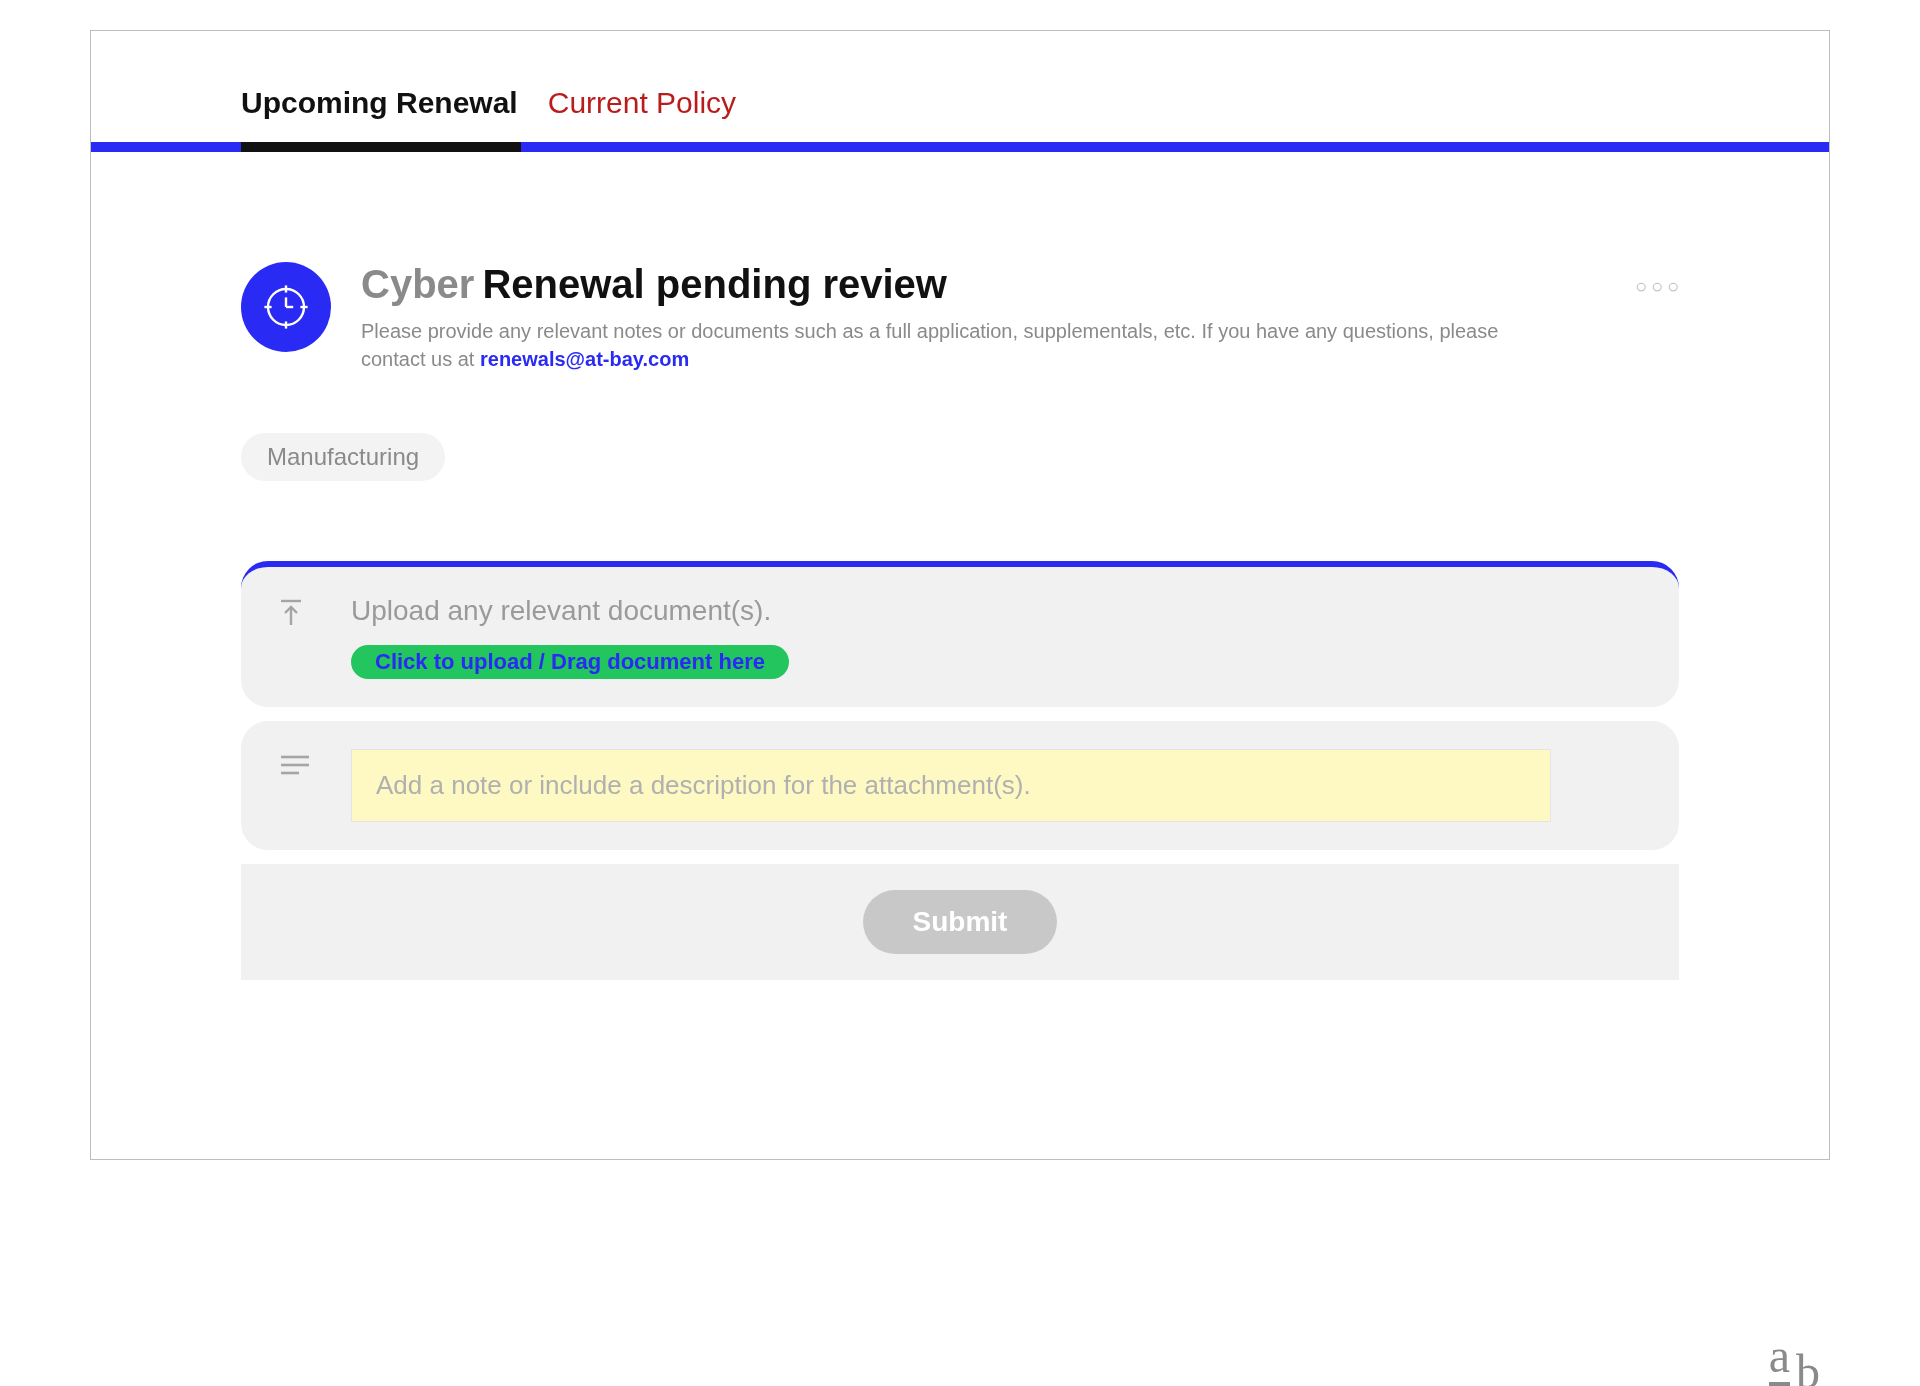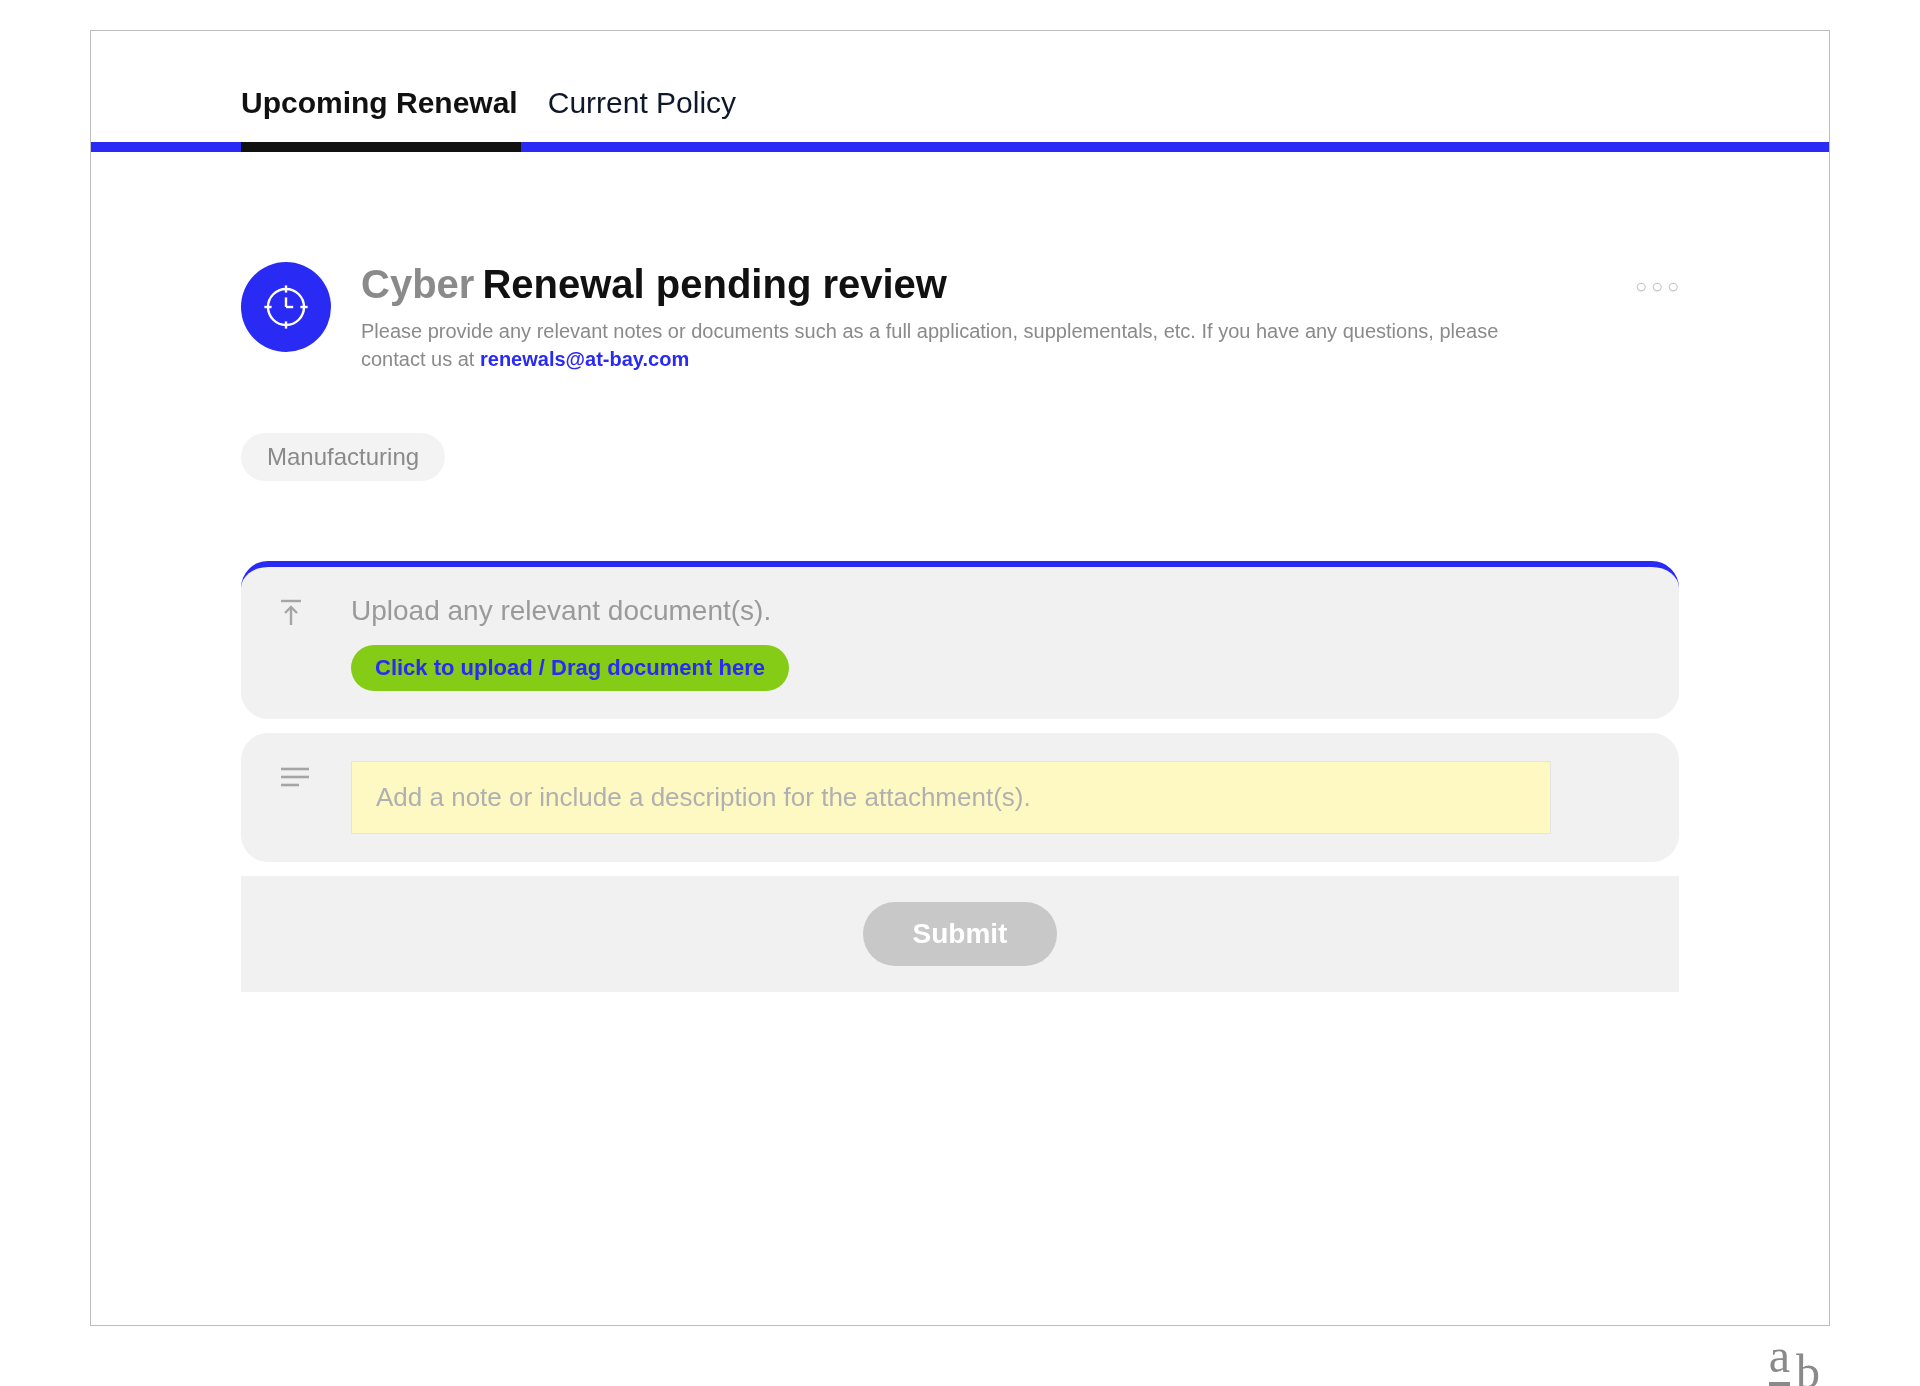--- a/index.html
+++ b/index.html
@@ -7,7 +7,7 @@
   .outer {
     position: absolute;
     left: 90px; top: 30px;
-    width: 1740px; height: 1296px;
+    width: 1740px; height: 1130px;
     border: 1.5px solid #bdbdbd;
     background: #fff;
   }

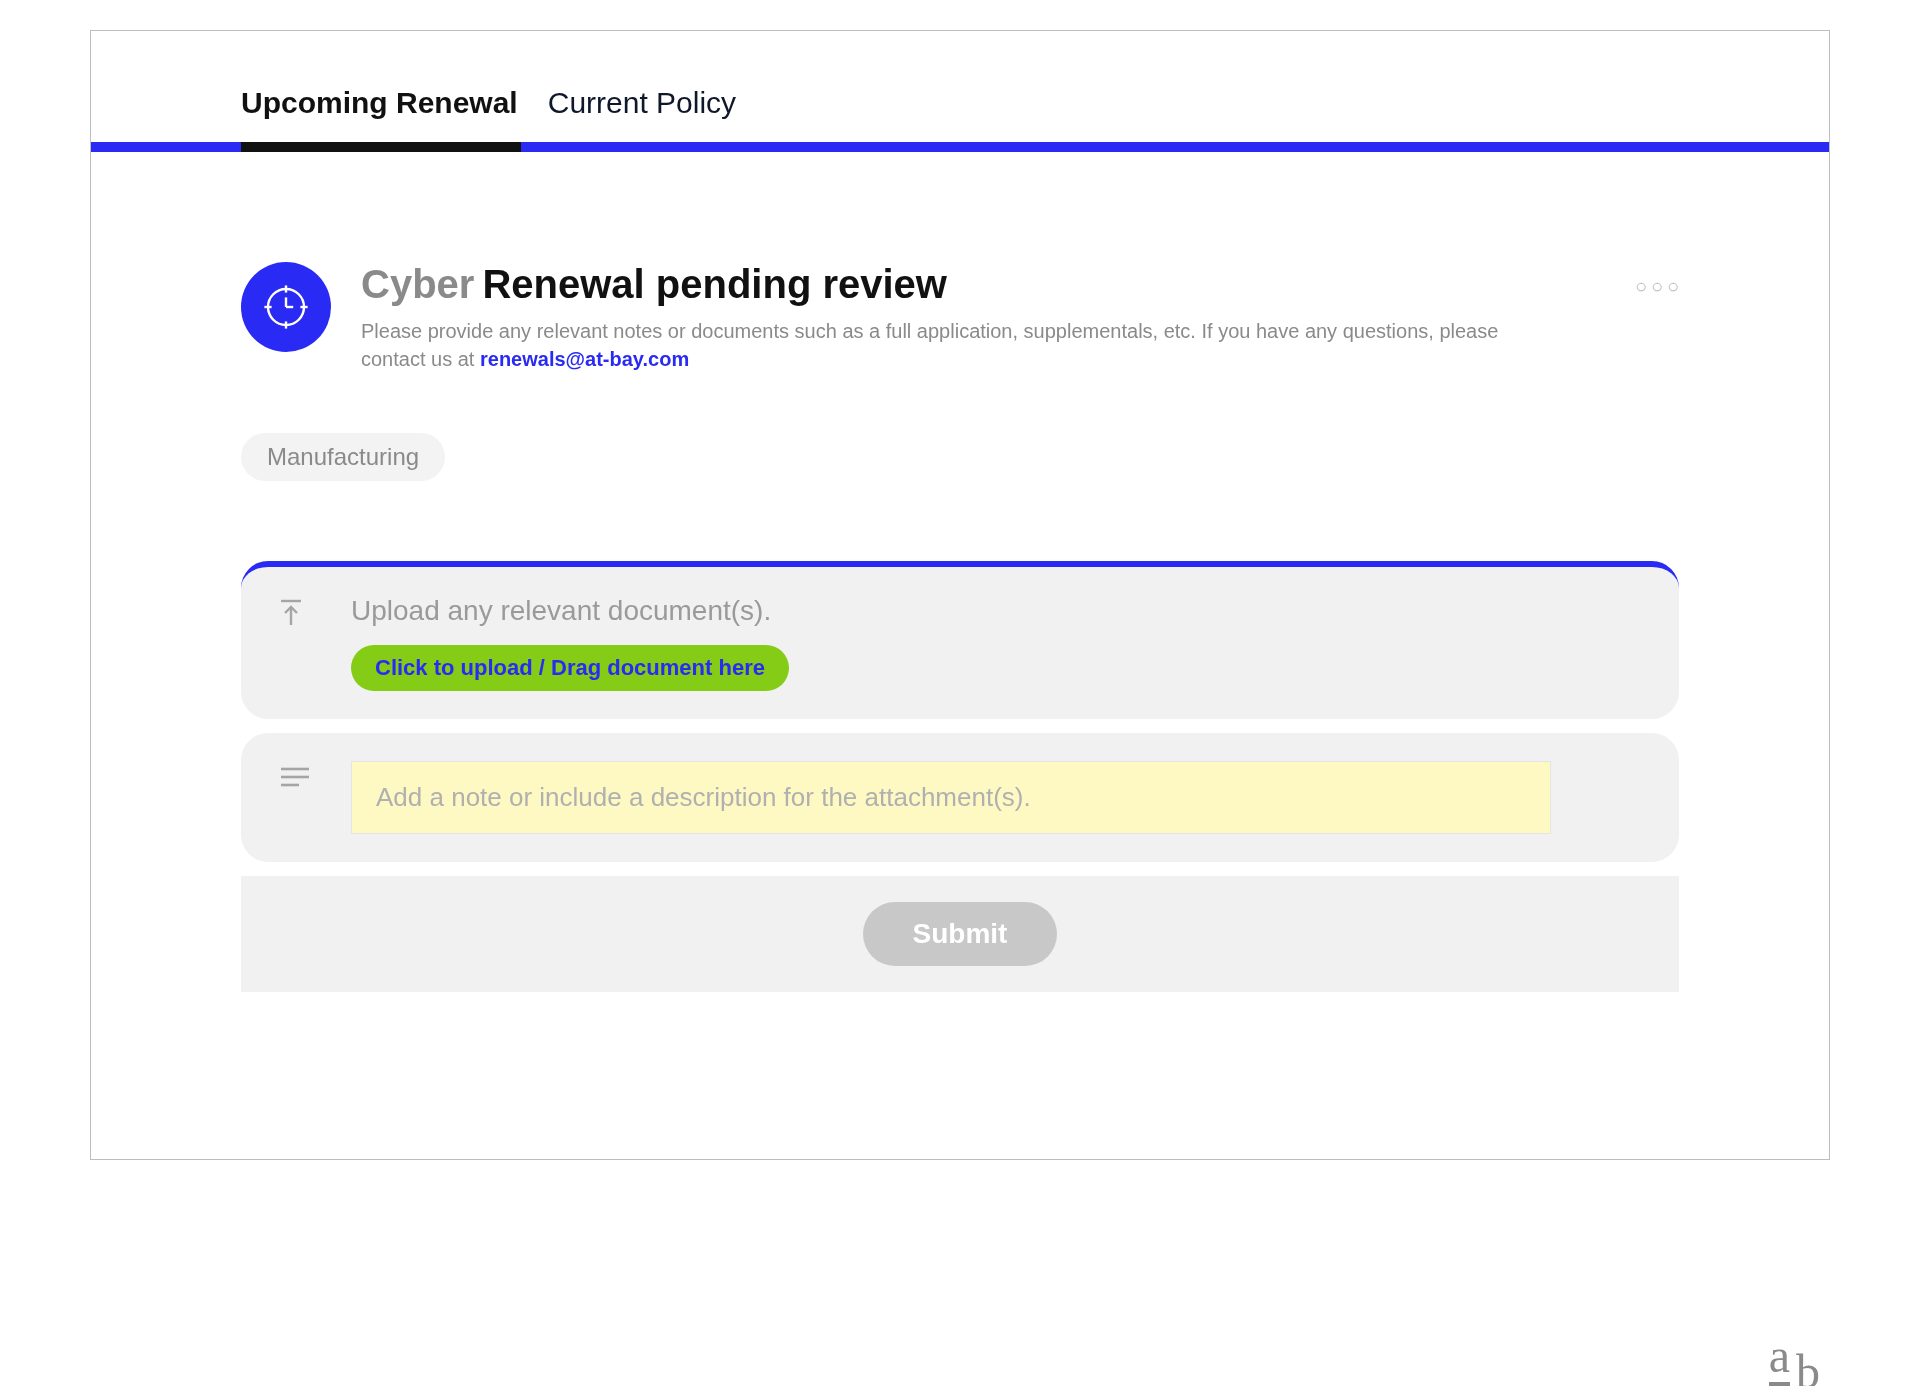--- a/index.html
+++ b/index.html
@@ -21,7 +21,7 @@
   .tab {
     padding-bottom: 22px;
     font-weight: 400;
-    color: #0f172a;
+    color: #b91c1c;
     cursor: pointer;
   }
   .tab.active {

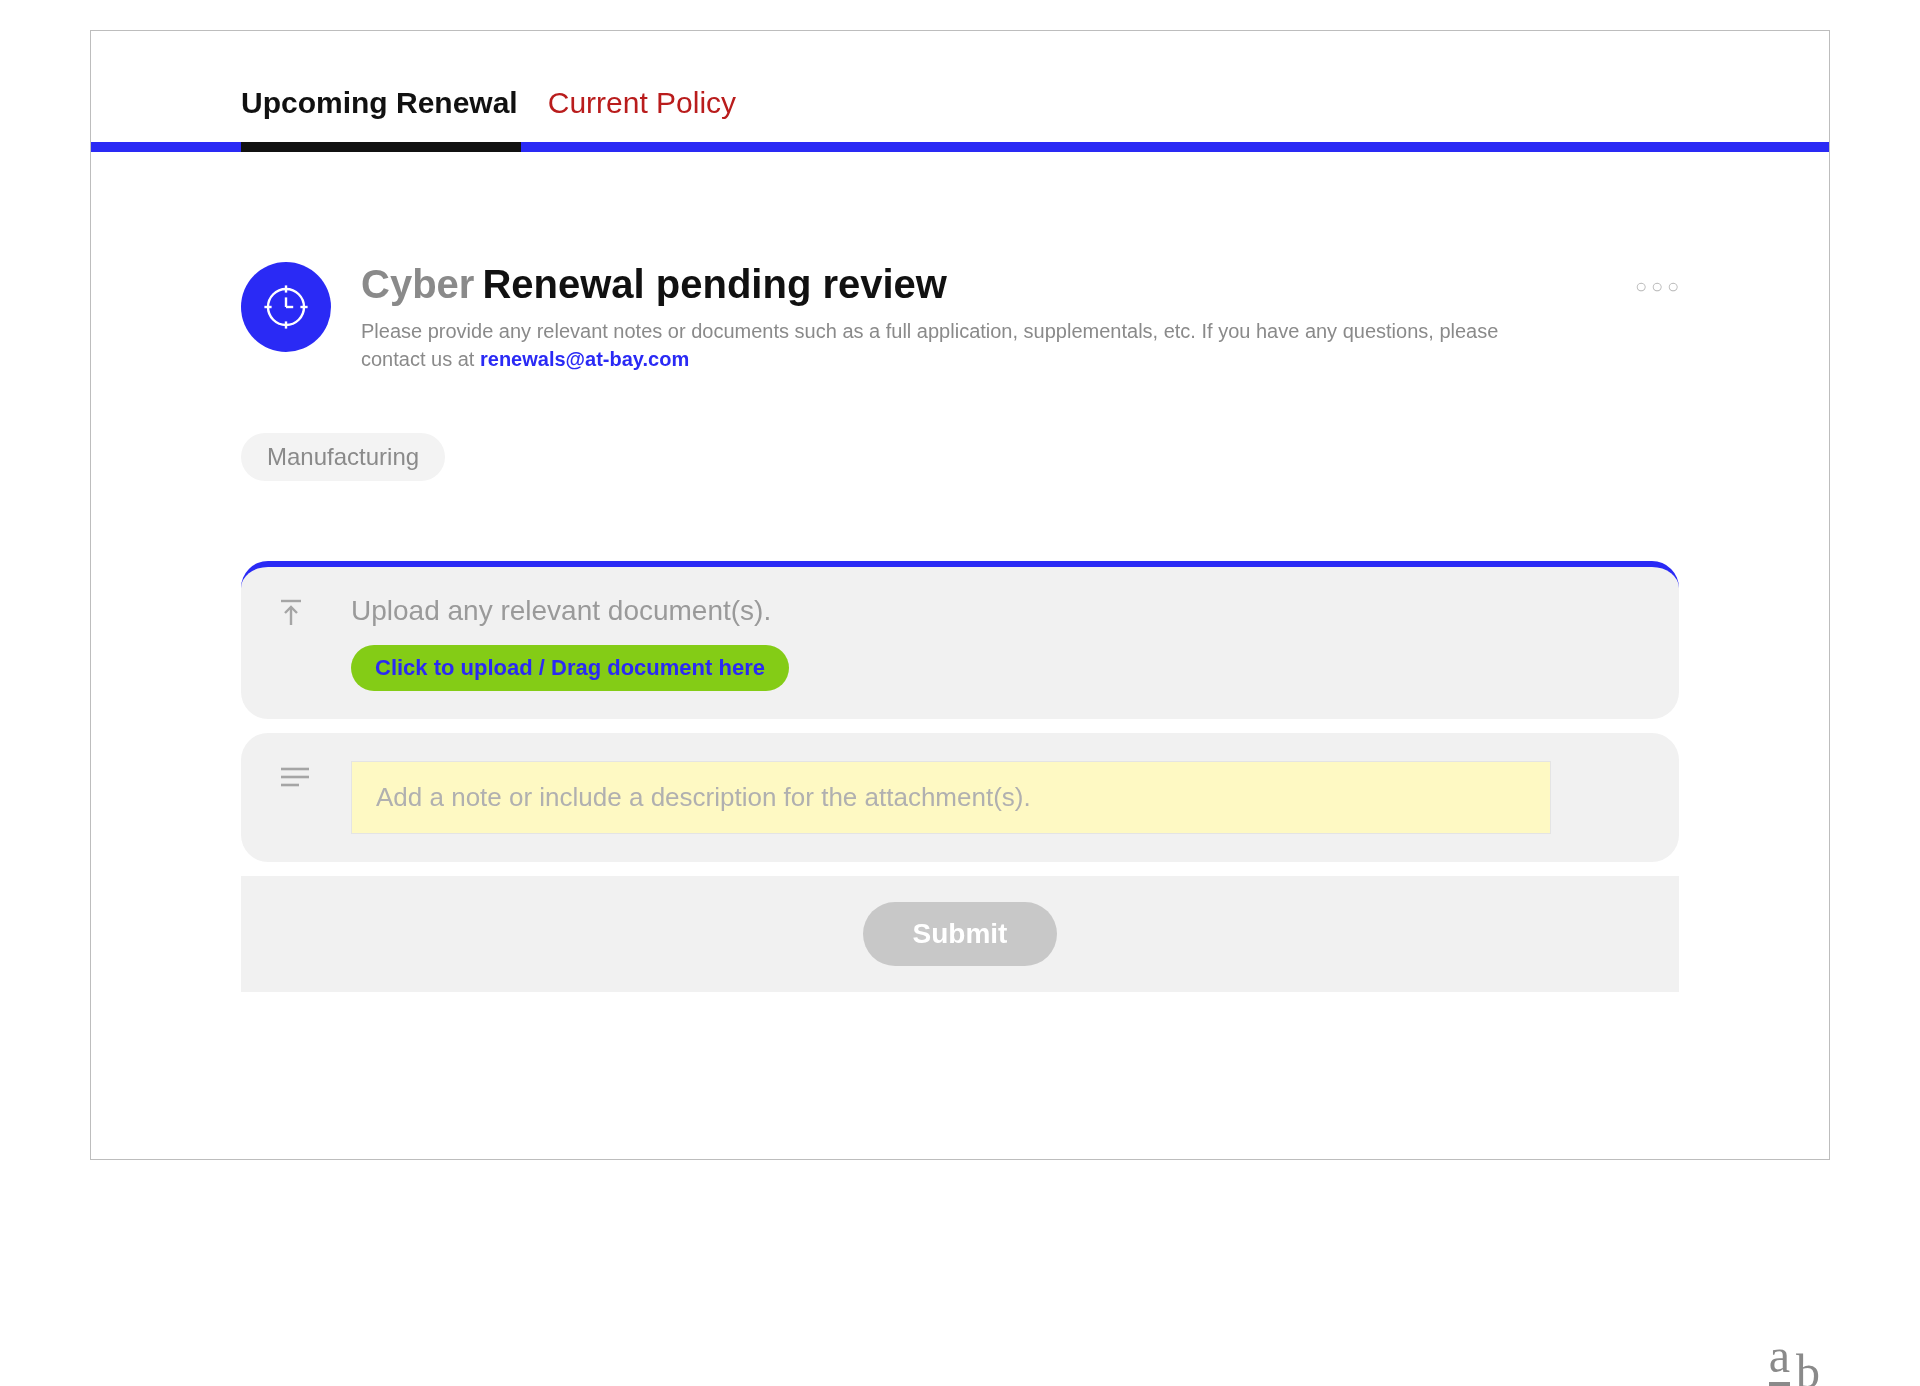--- a/index.html
+++ b/index.html
@@ -116,11 +116,11 @@
     margin-bottom: 18px;
   }
   .upload-btn {
-    background: #84cc16;
+    background: #22c55e;
     color: #2a2af5;
     font-weight: 700;
     font-size: 22px;
-    padding: 10px 24px;
+    padding: 4px 24px;
     border-radius: 999px;
     display: inline-block;
     cursor: pointer;

